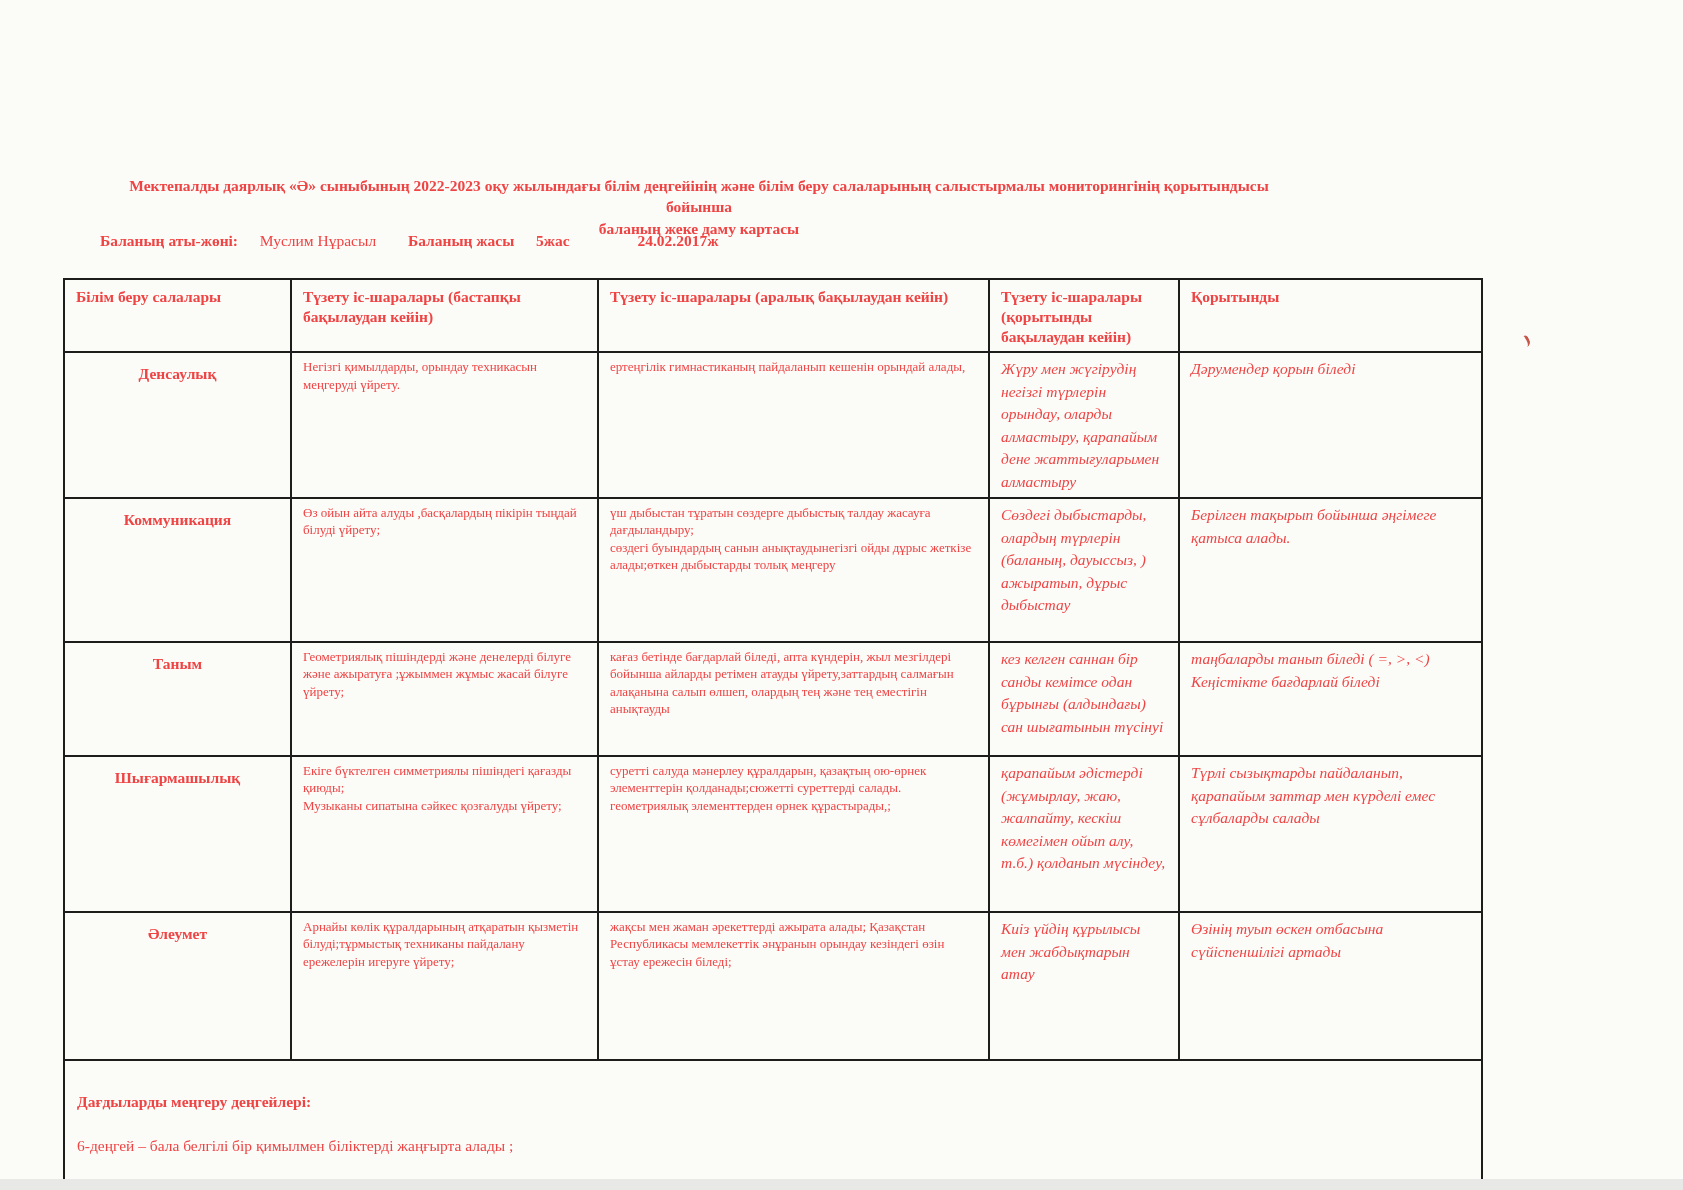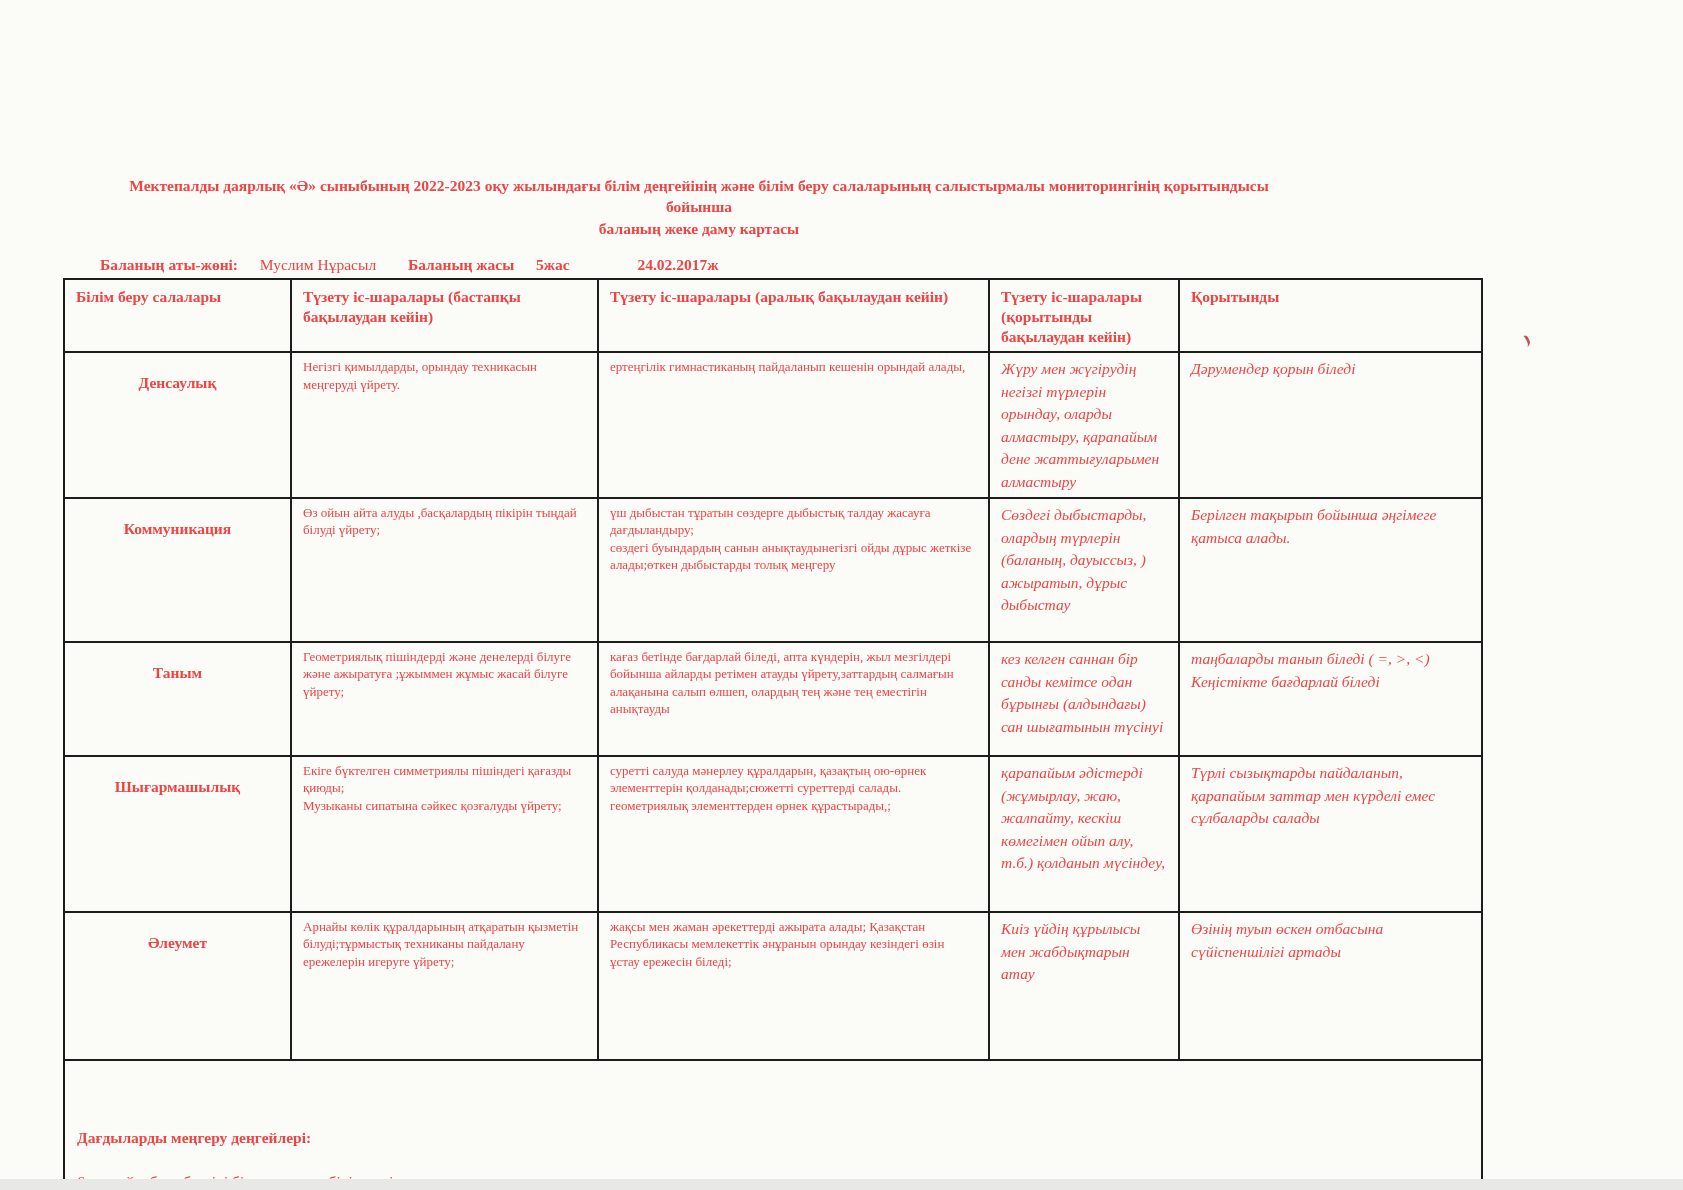--- a/index.html
+++ b/index.html
@@ -19,7 +19,7 @@
   }
   .child-info {
     position:absolute; top:232px; left:100px;
-    font-size:15.5px; white-space:nowrap;margin-top:24px;
+    font-size:15.5px; white-space:nowrap;
   }
   .child-info .lbl { font-weight:bold; }
   .child-info .val { font-weight:normal; }

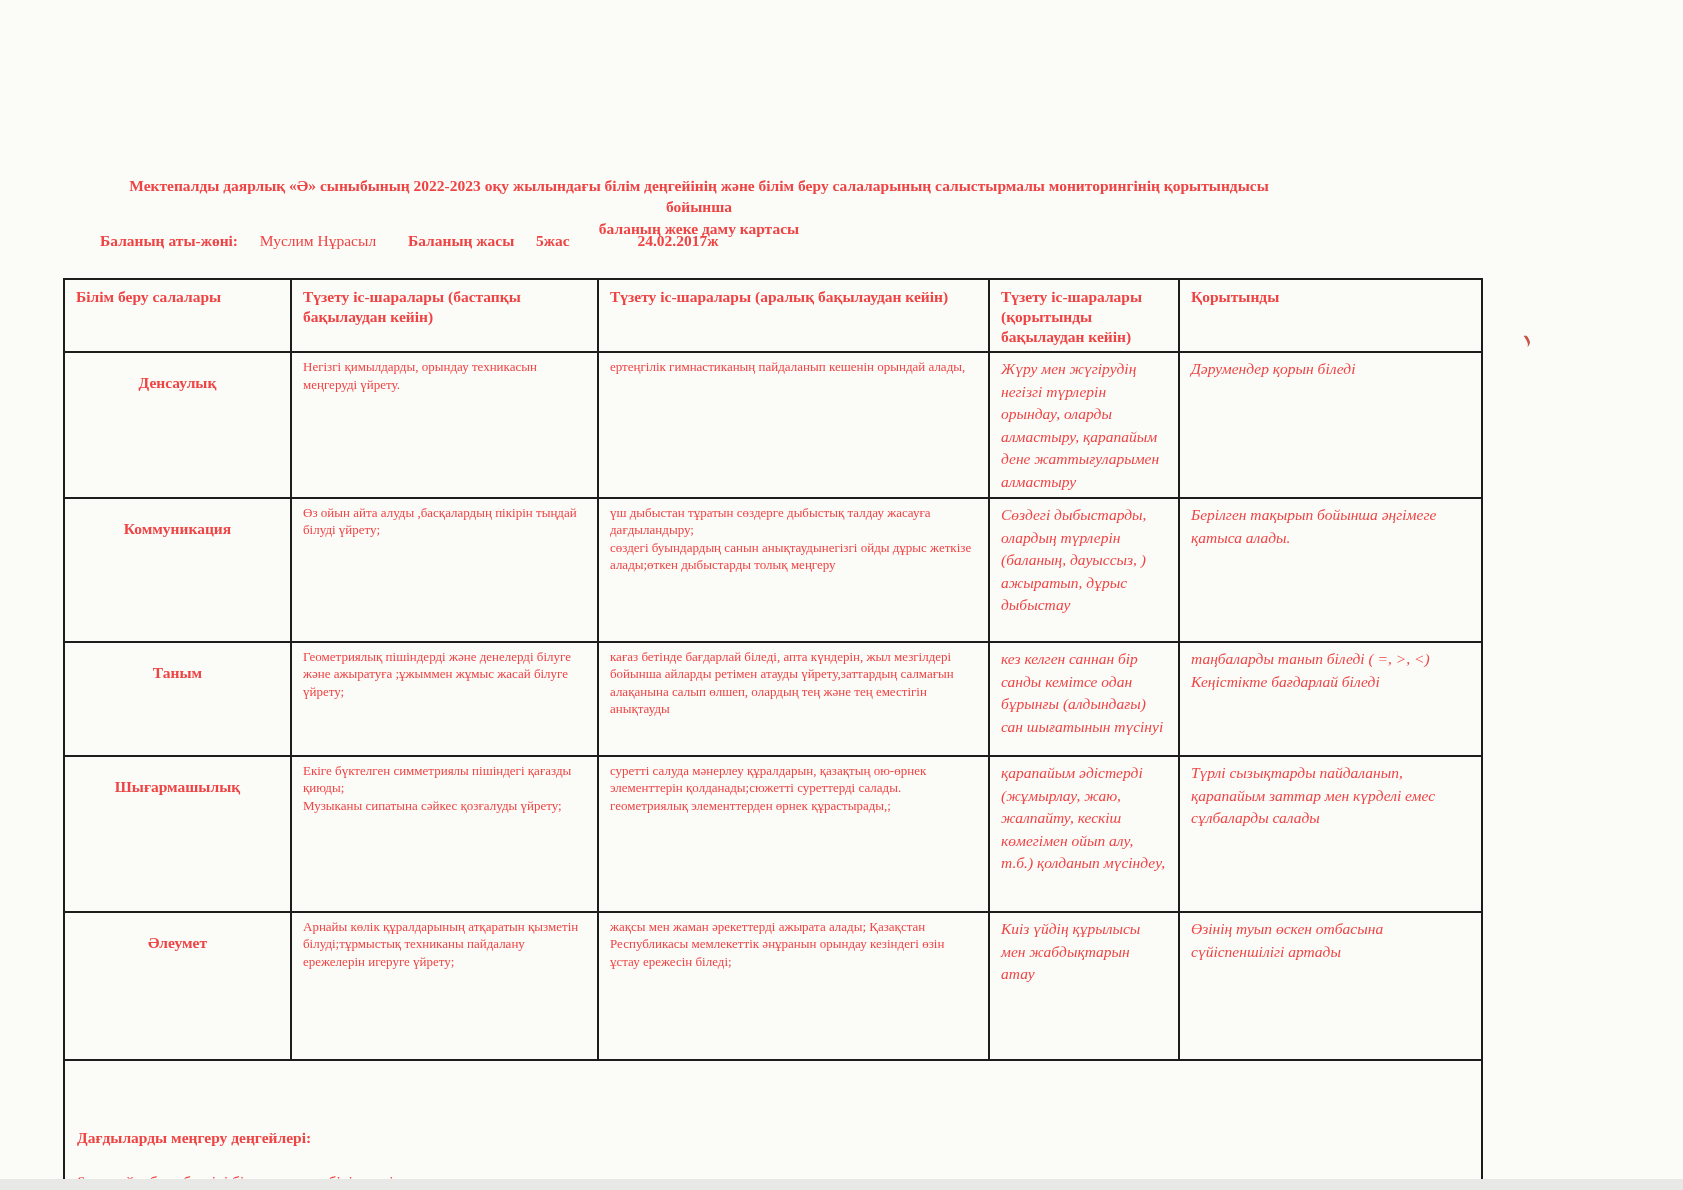--- a/index.html
+++ b/index.html
@@ -45,7 +45,7 @@
     padding-top:7px; line-height:1.3;
   }
   td.cell-area {
-    text-align:center; font-weight:bold; padding-top:20px; font-size:15.5px;
+    text-align:center; font-weight:bold; padding-top:11px; font-size:15.5px;
   }
   td.cell-italic {
     font-style:italic; font-size:15.5px; line-height:1.45;

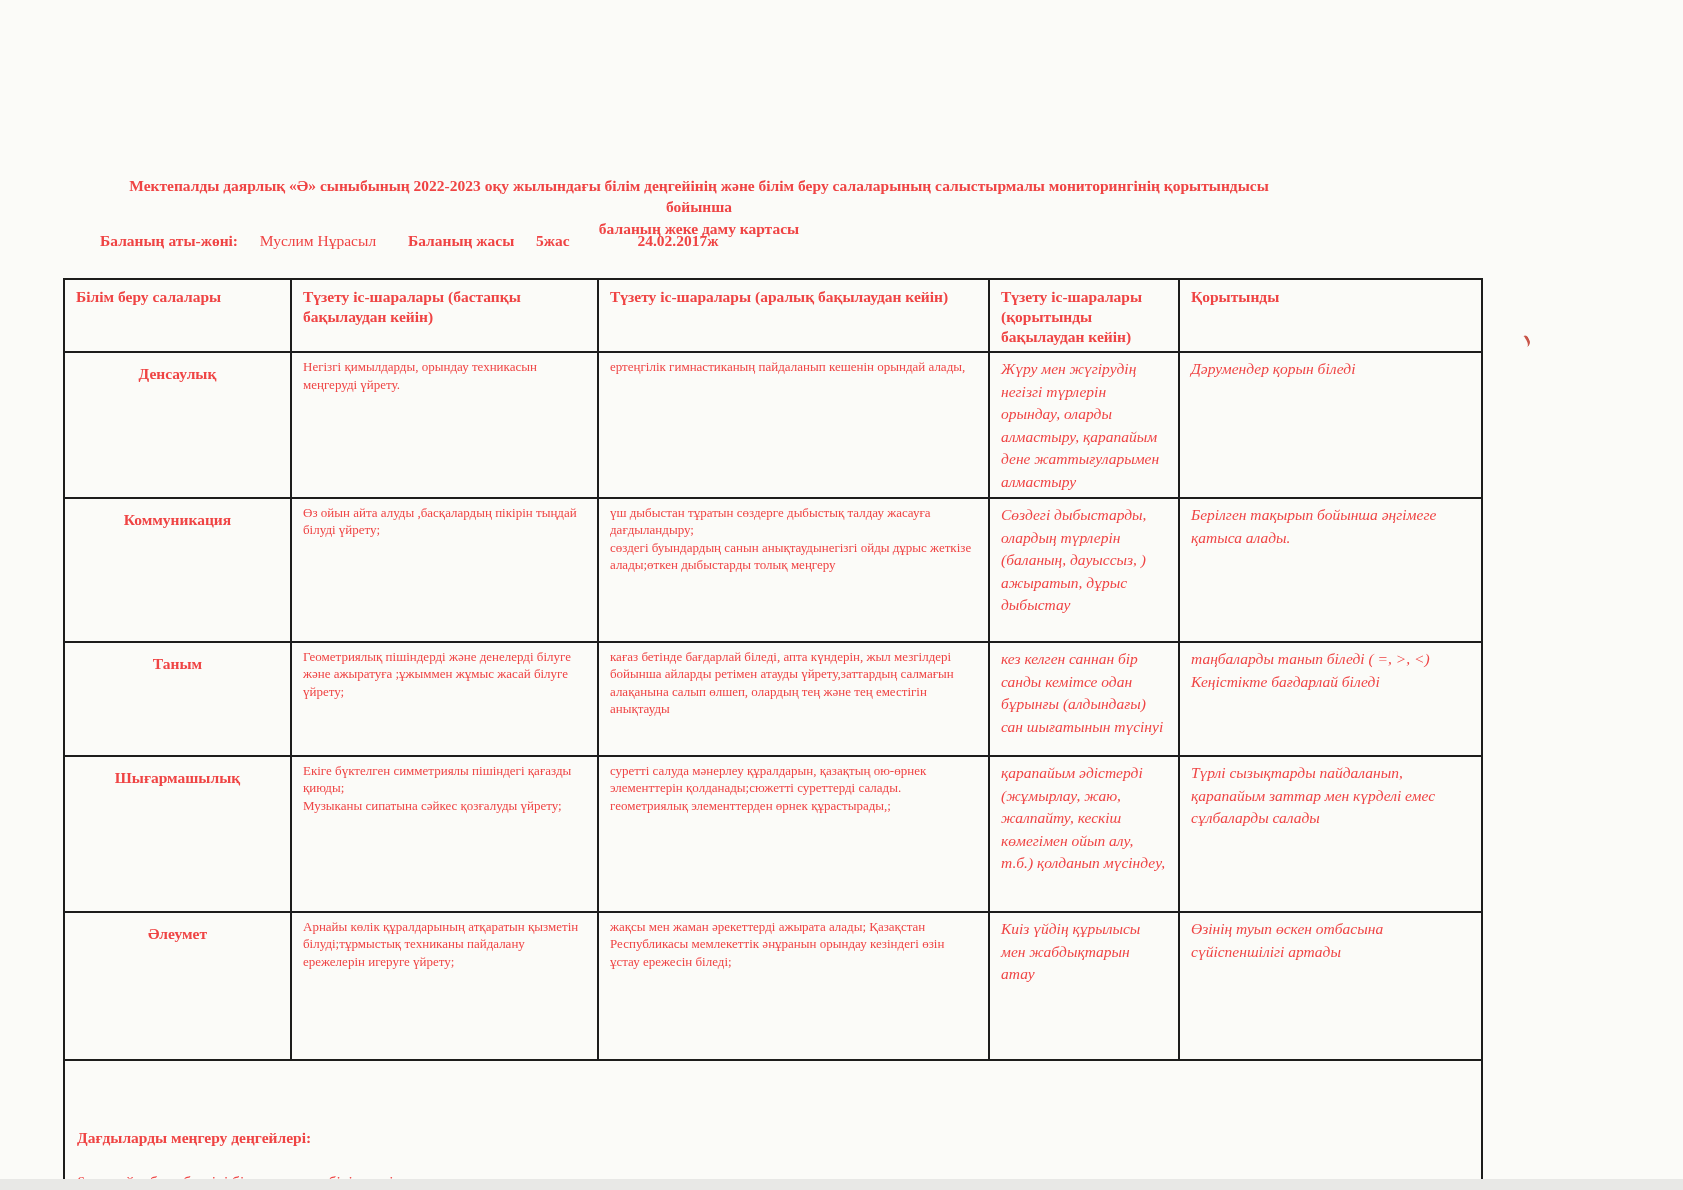--- a/index.html
+++ b/index.html
@@ -51,7 +51,7 @@
     font-style:italic; font-size:15.5px; line-height:1.45;
   }
   td.cell-footer { padding:8px 12px; line-height:1.42; font-size:15.5px; }
-  td.cell-footer .footer-title { font-weight:bold;margin-top:36px; }
+  td.cell-footer .footer-title { font-weight:bold; }
 
   .red-mark {
     position:absolute; top:336px; left:1519px;

